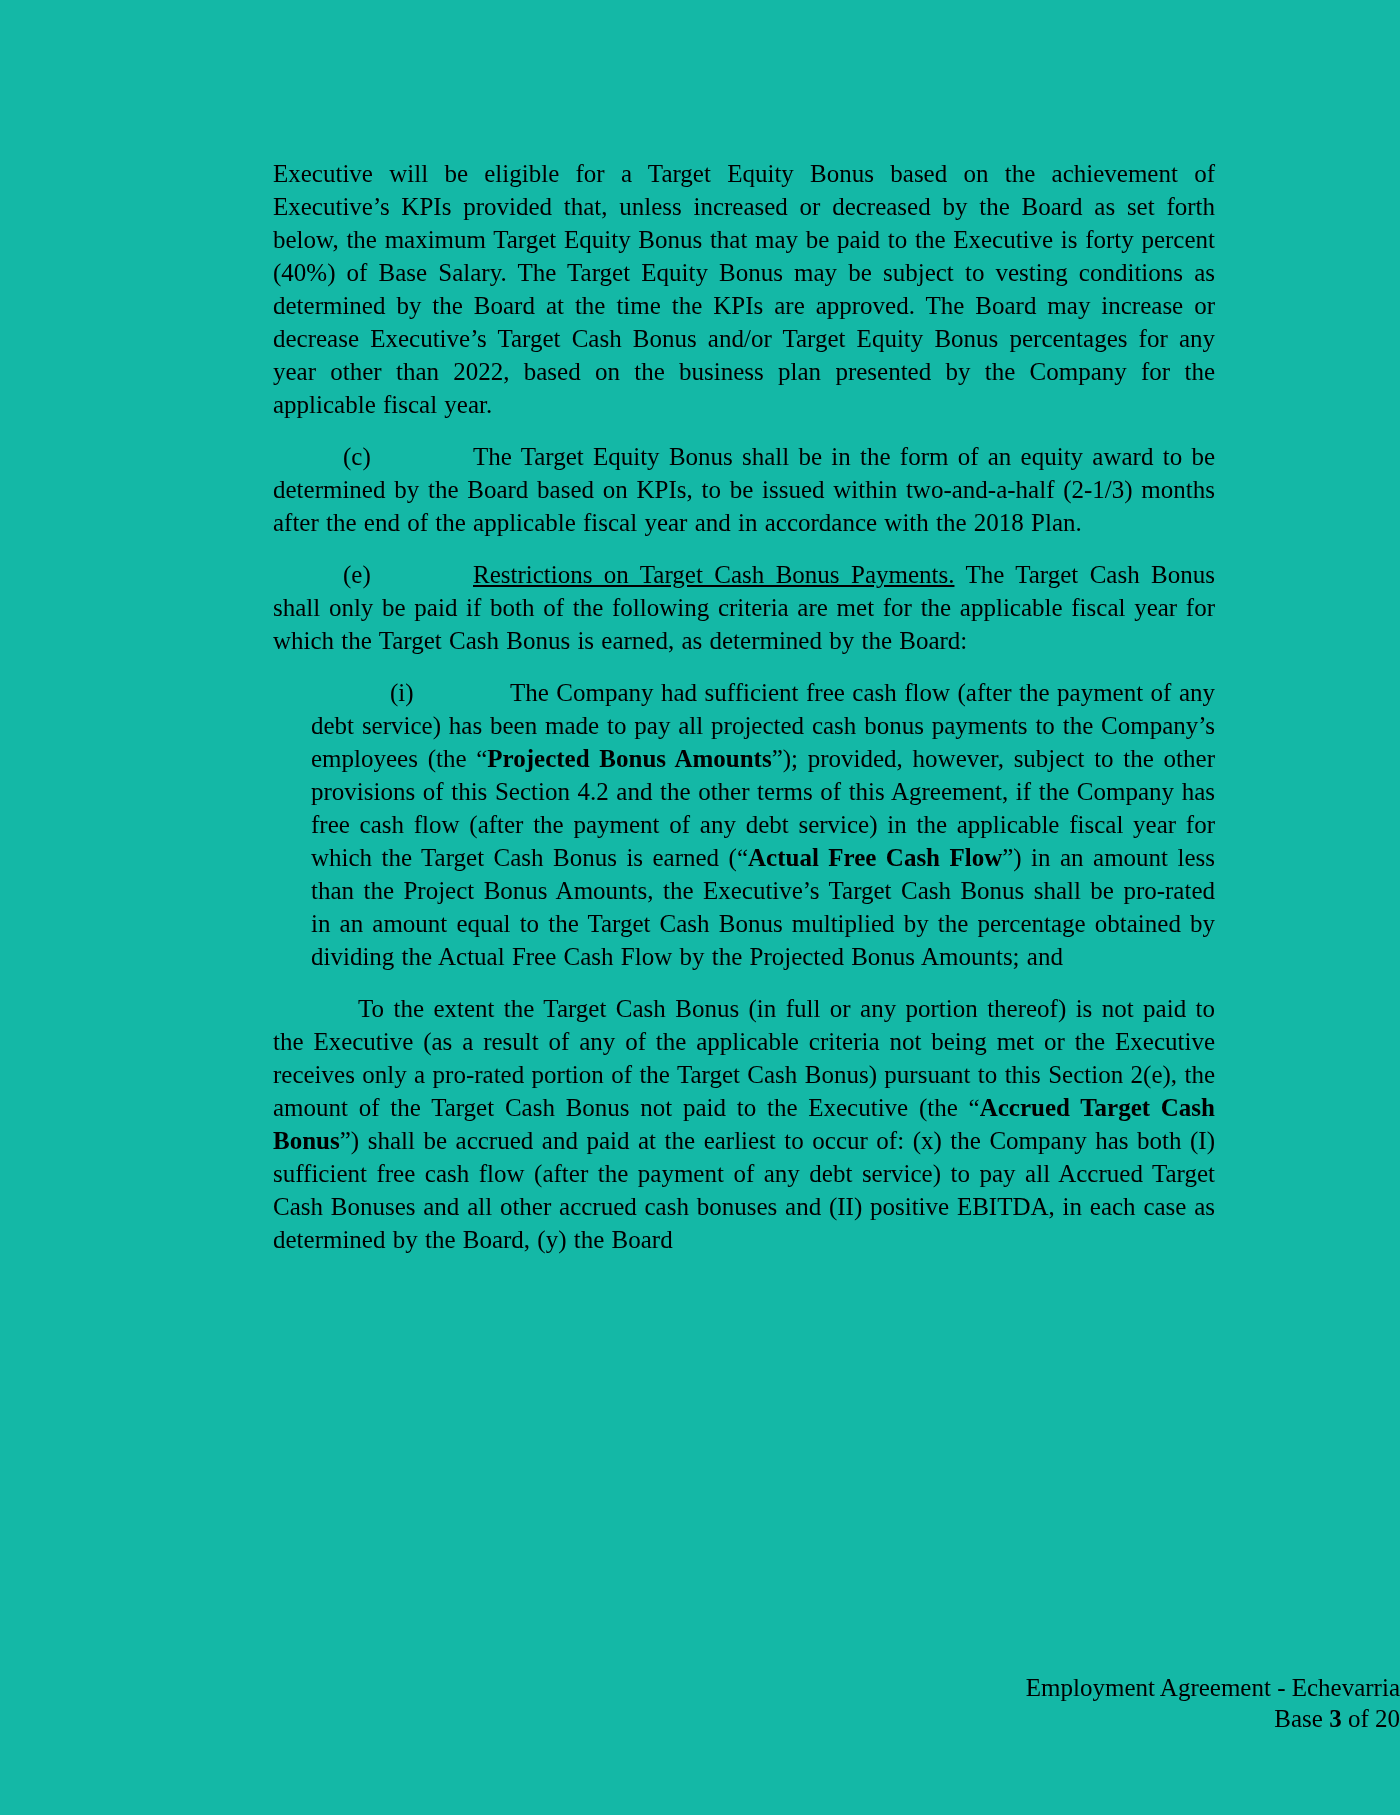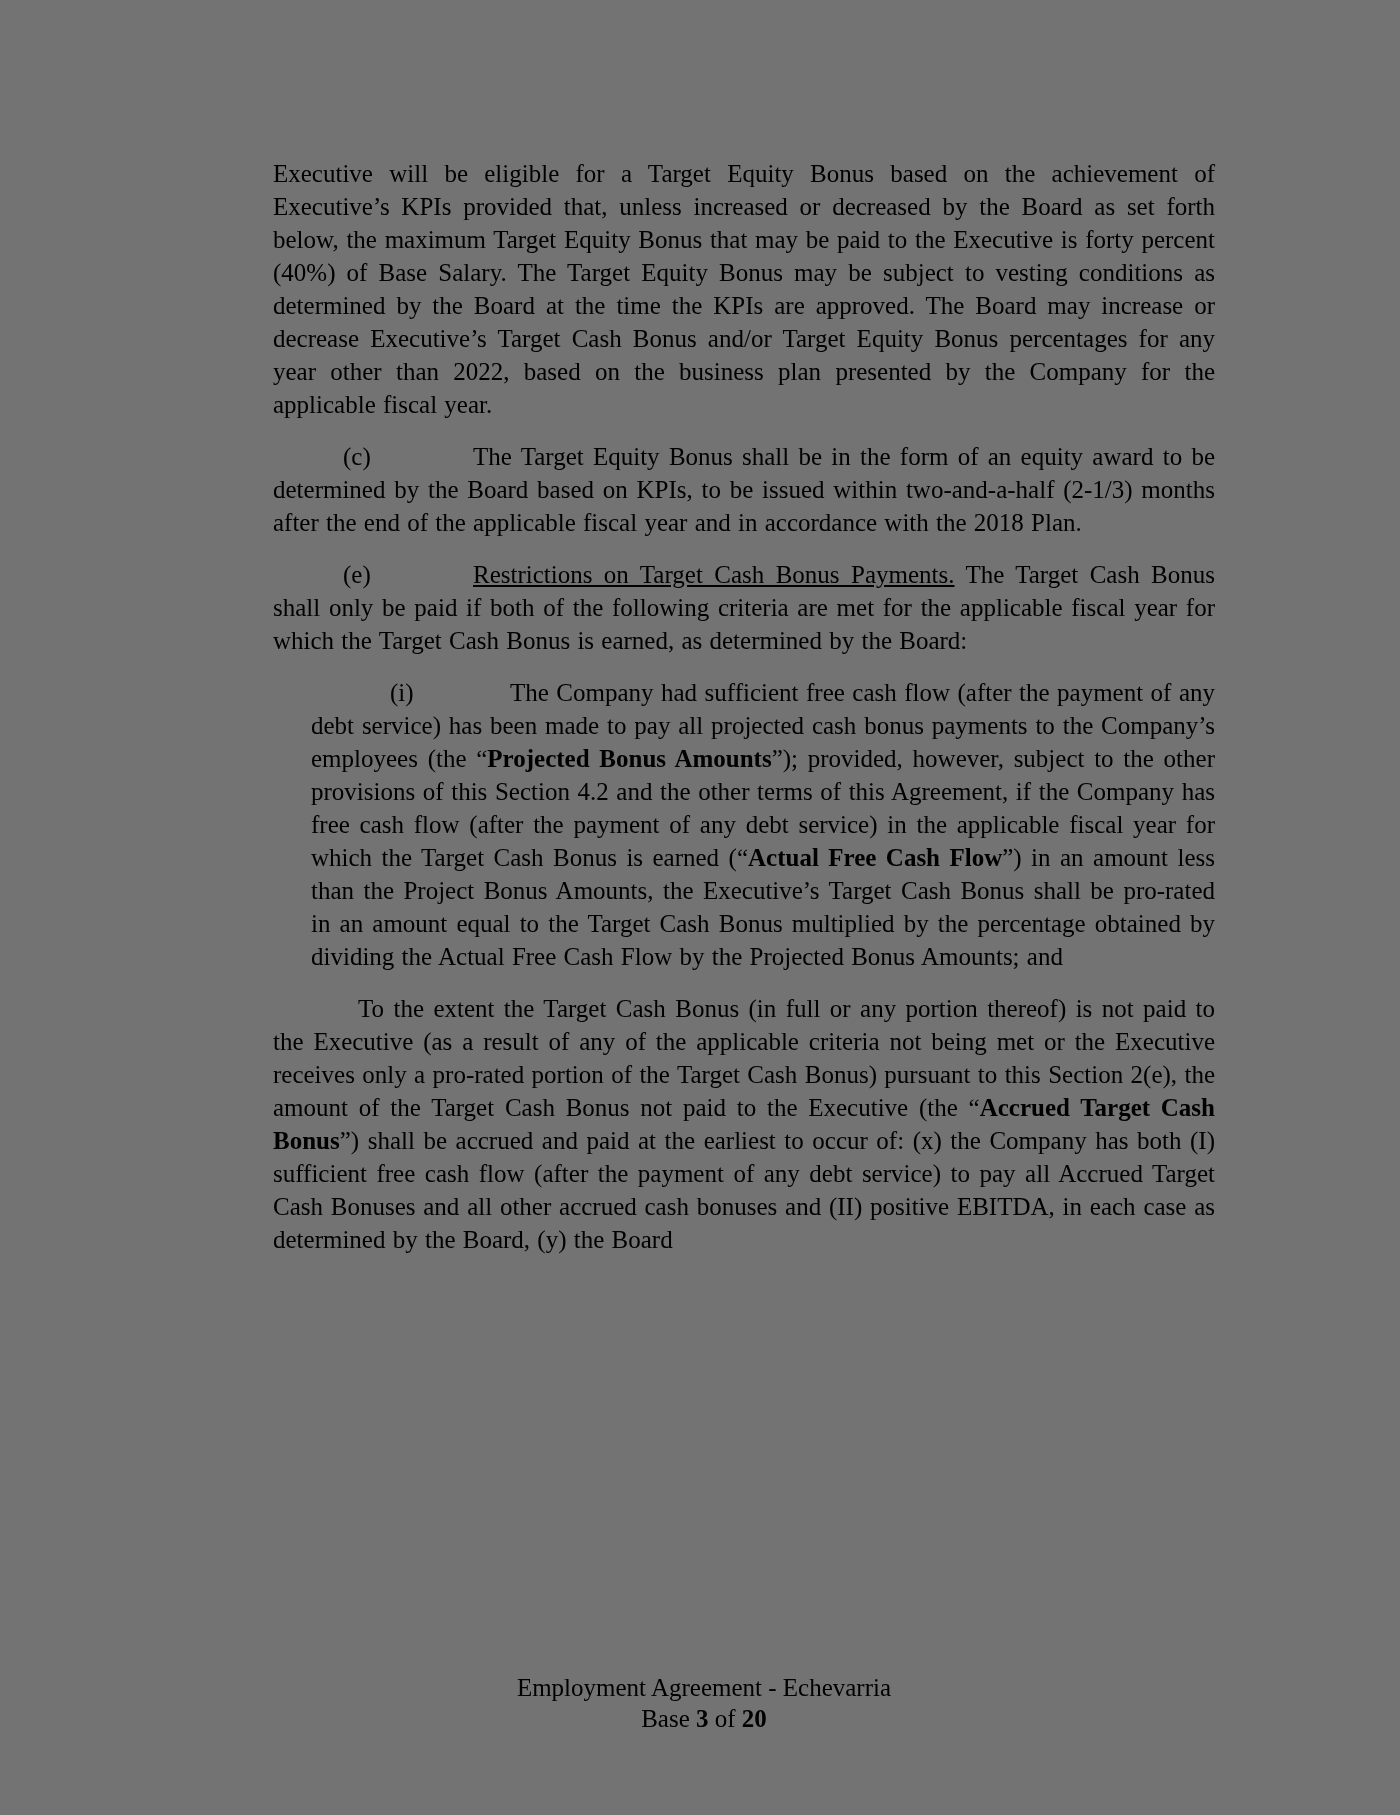--- a/index.html
+++ b/index.html
@@ -7,7 +7,7 @@
     position: relative;
     width: 1400px;
     height: 1815px;
-    background: #737373;
+    background: #14b8a6;
     color: #000000;
     font-family: "Liberation Serif", "DejaVu Serif", serif;
     overflow: hidden;

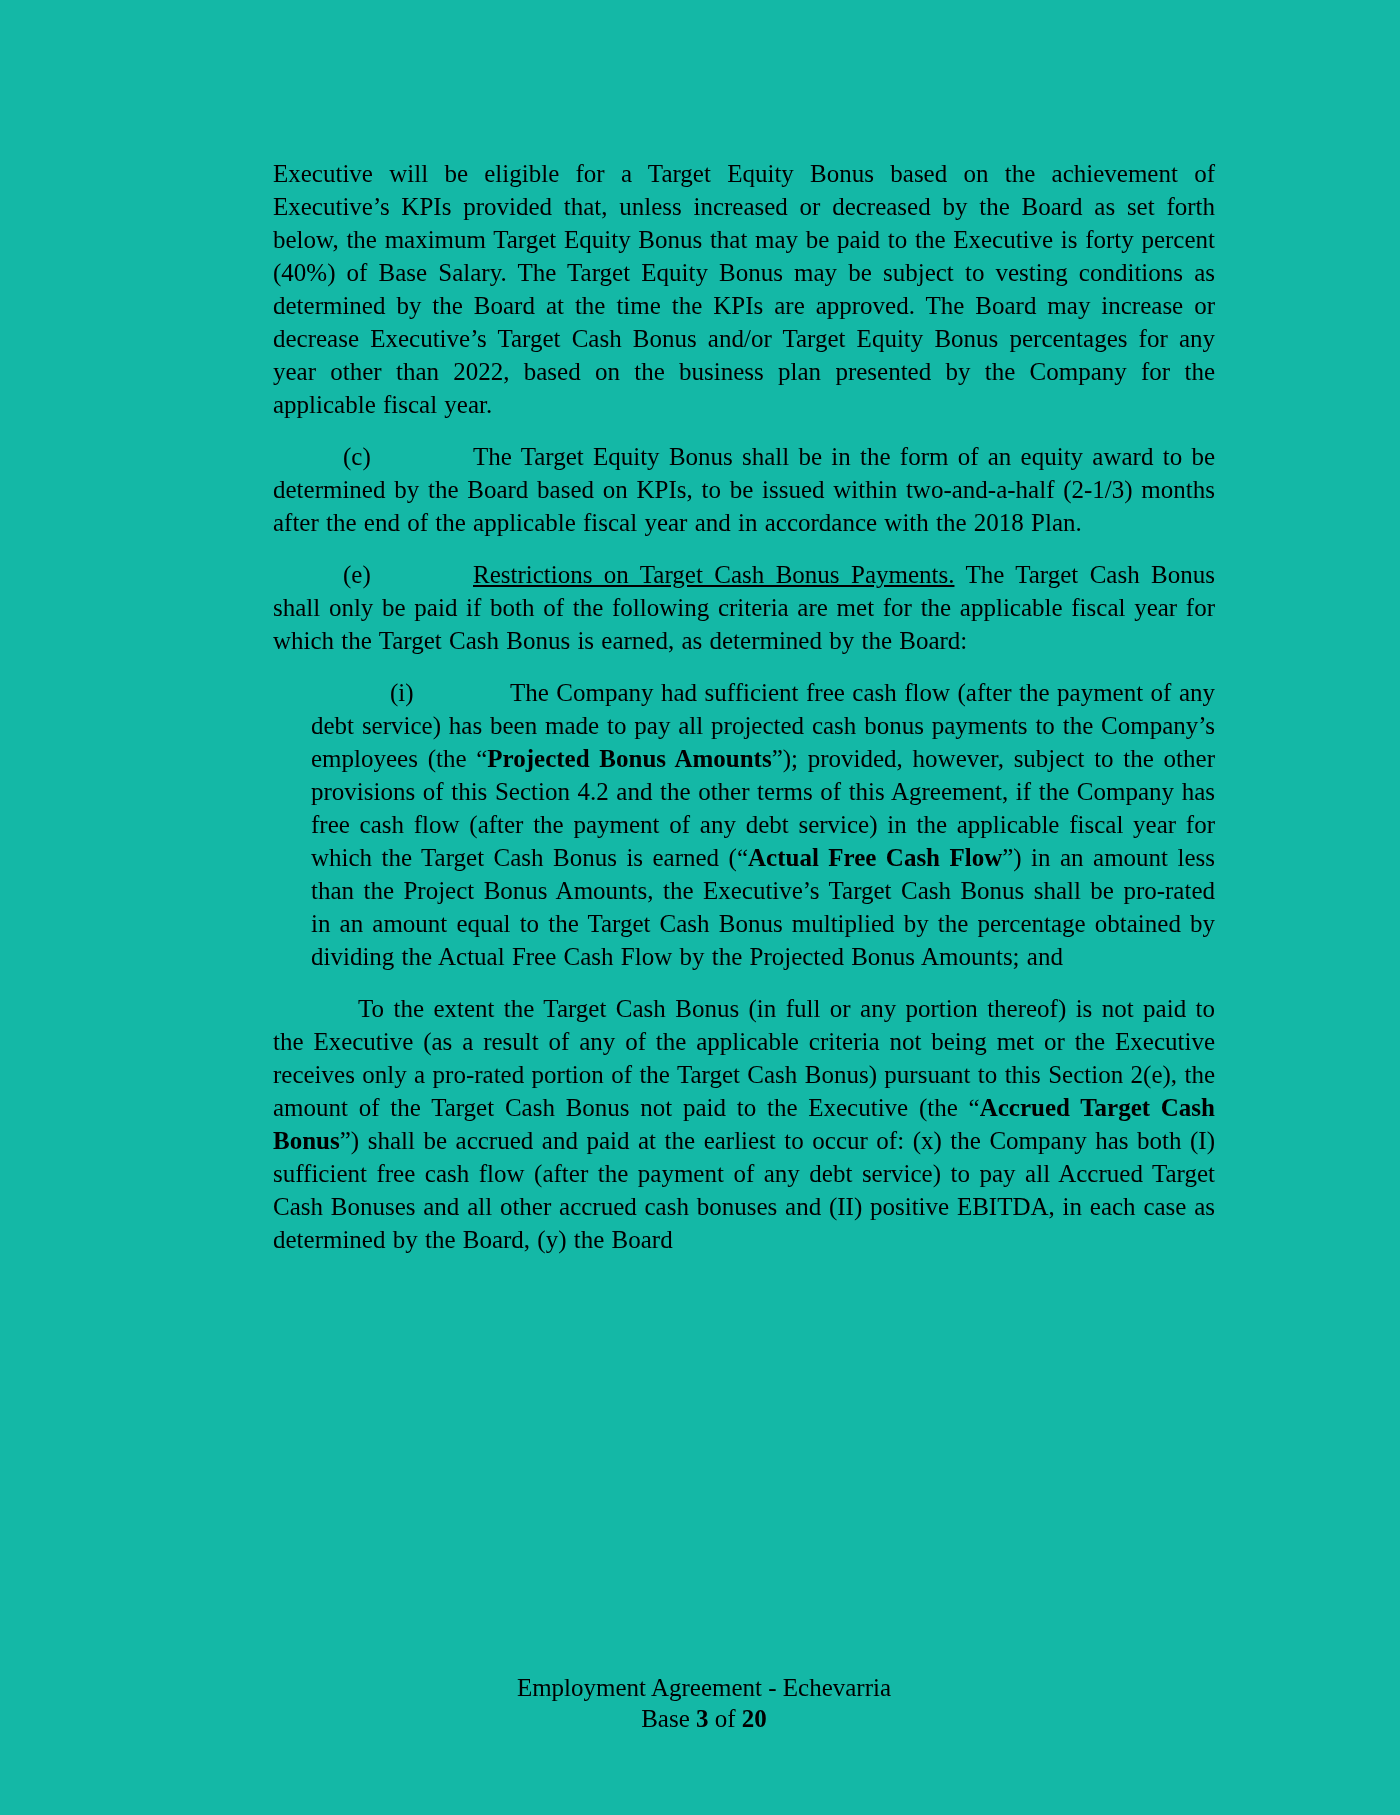--- a/index.html
+++ b/index.html
@@ -35,7 +35,7 @@
     left: 8px;
     right: 0;
     top: 1672px;
-    text-align: center;
+    text-align: right;
     font-size: 25px;
     line-height: 31px;
   }

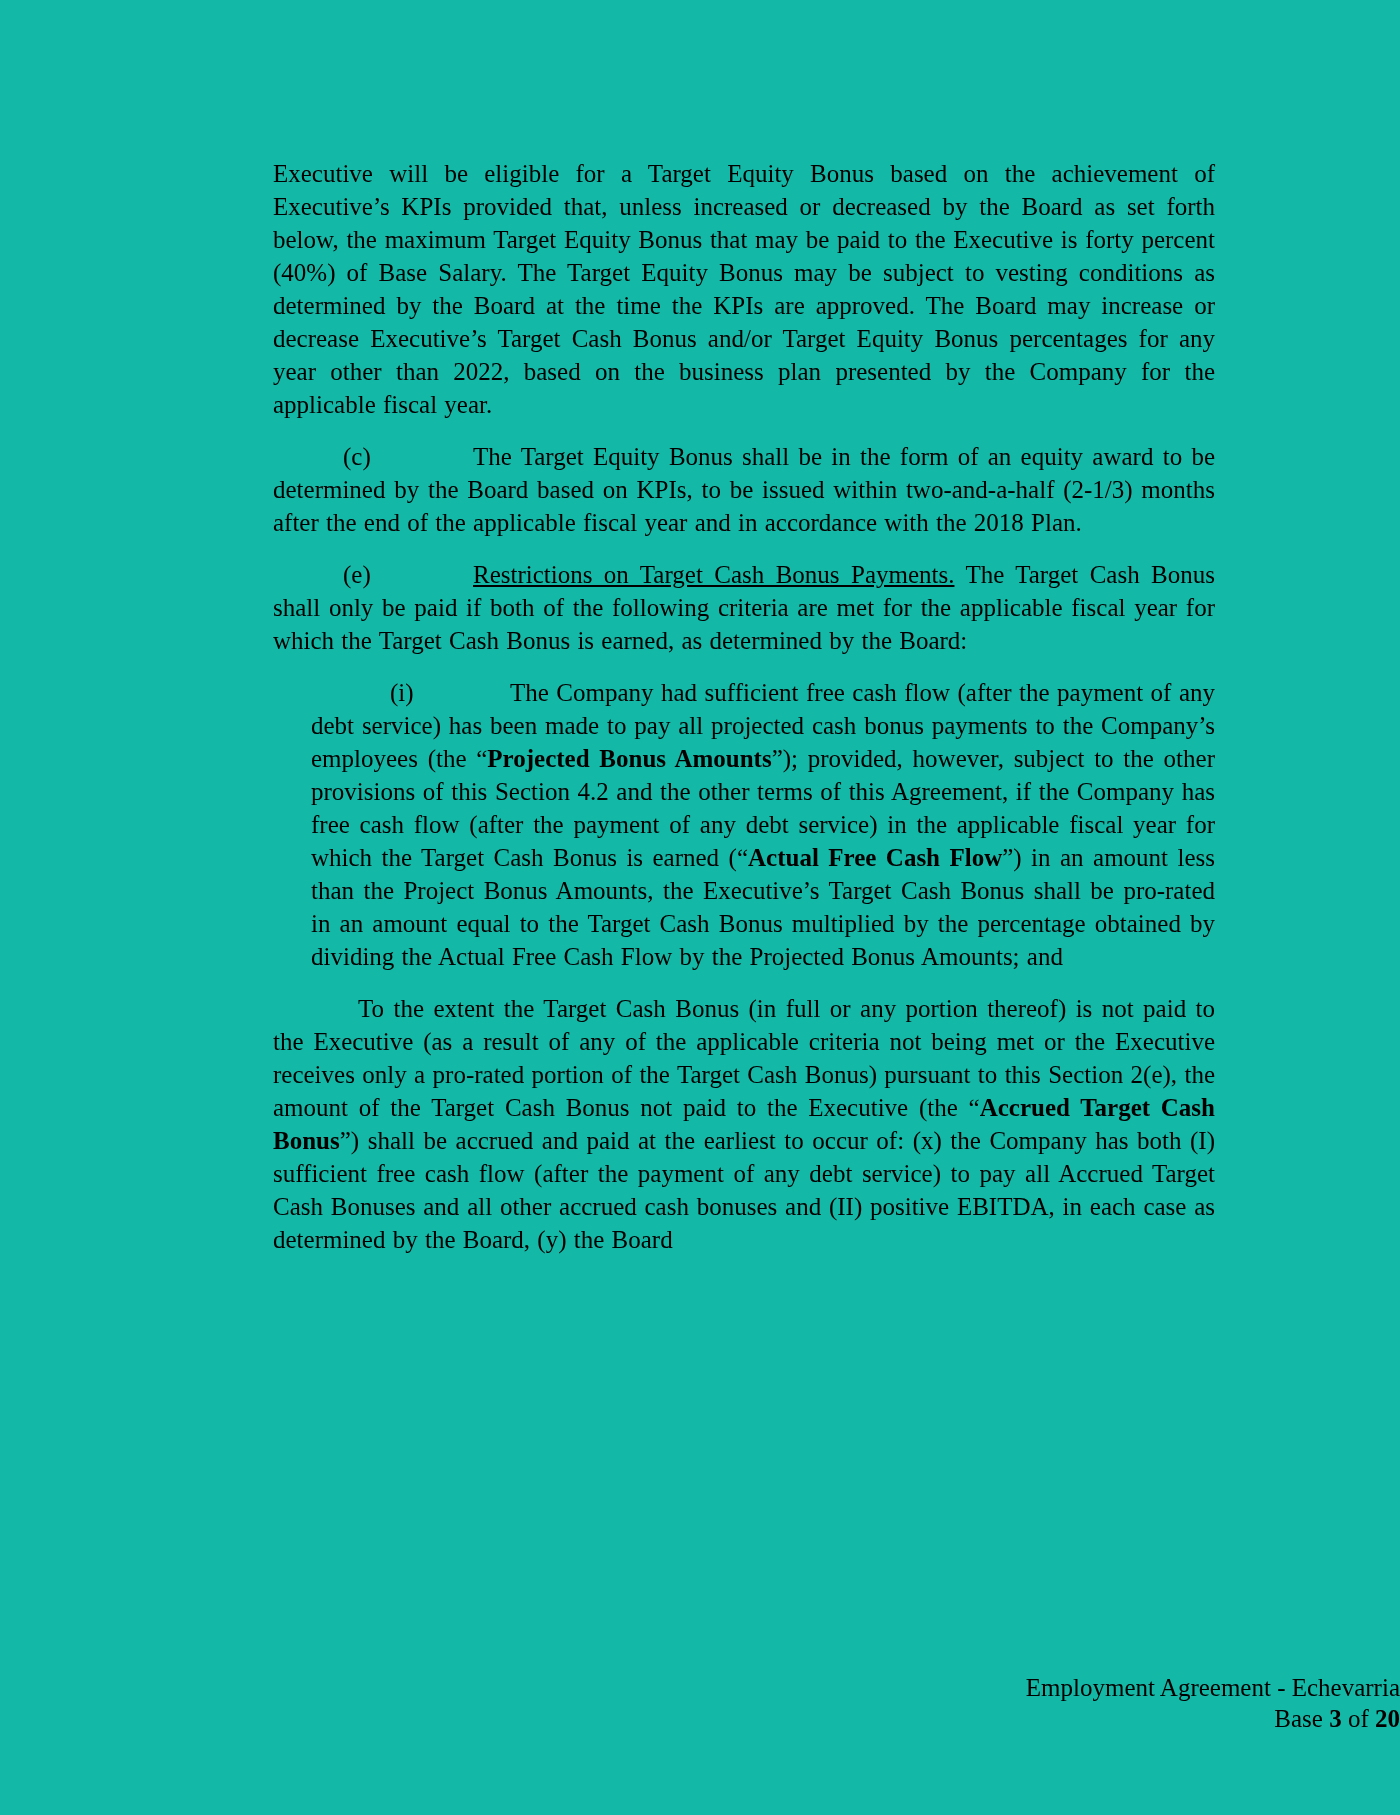--- a/index.html
+++ b/index.html
@@ -63,7 +63,7 @@
 
   <div class="footer">
     <div>Employment Agreement - Echevarria</div>
-    <div><span>Base </span><span style="font-weight: bold;">3</span><span> of </span><span style="font-weight: bold;">20</span></div>
+    <div><span>Base </span><span style="font-weight: bold;">3</span><span> of </span><span style="font-weight: normal;">20</span></div>
   </div>
 </div>
 

